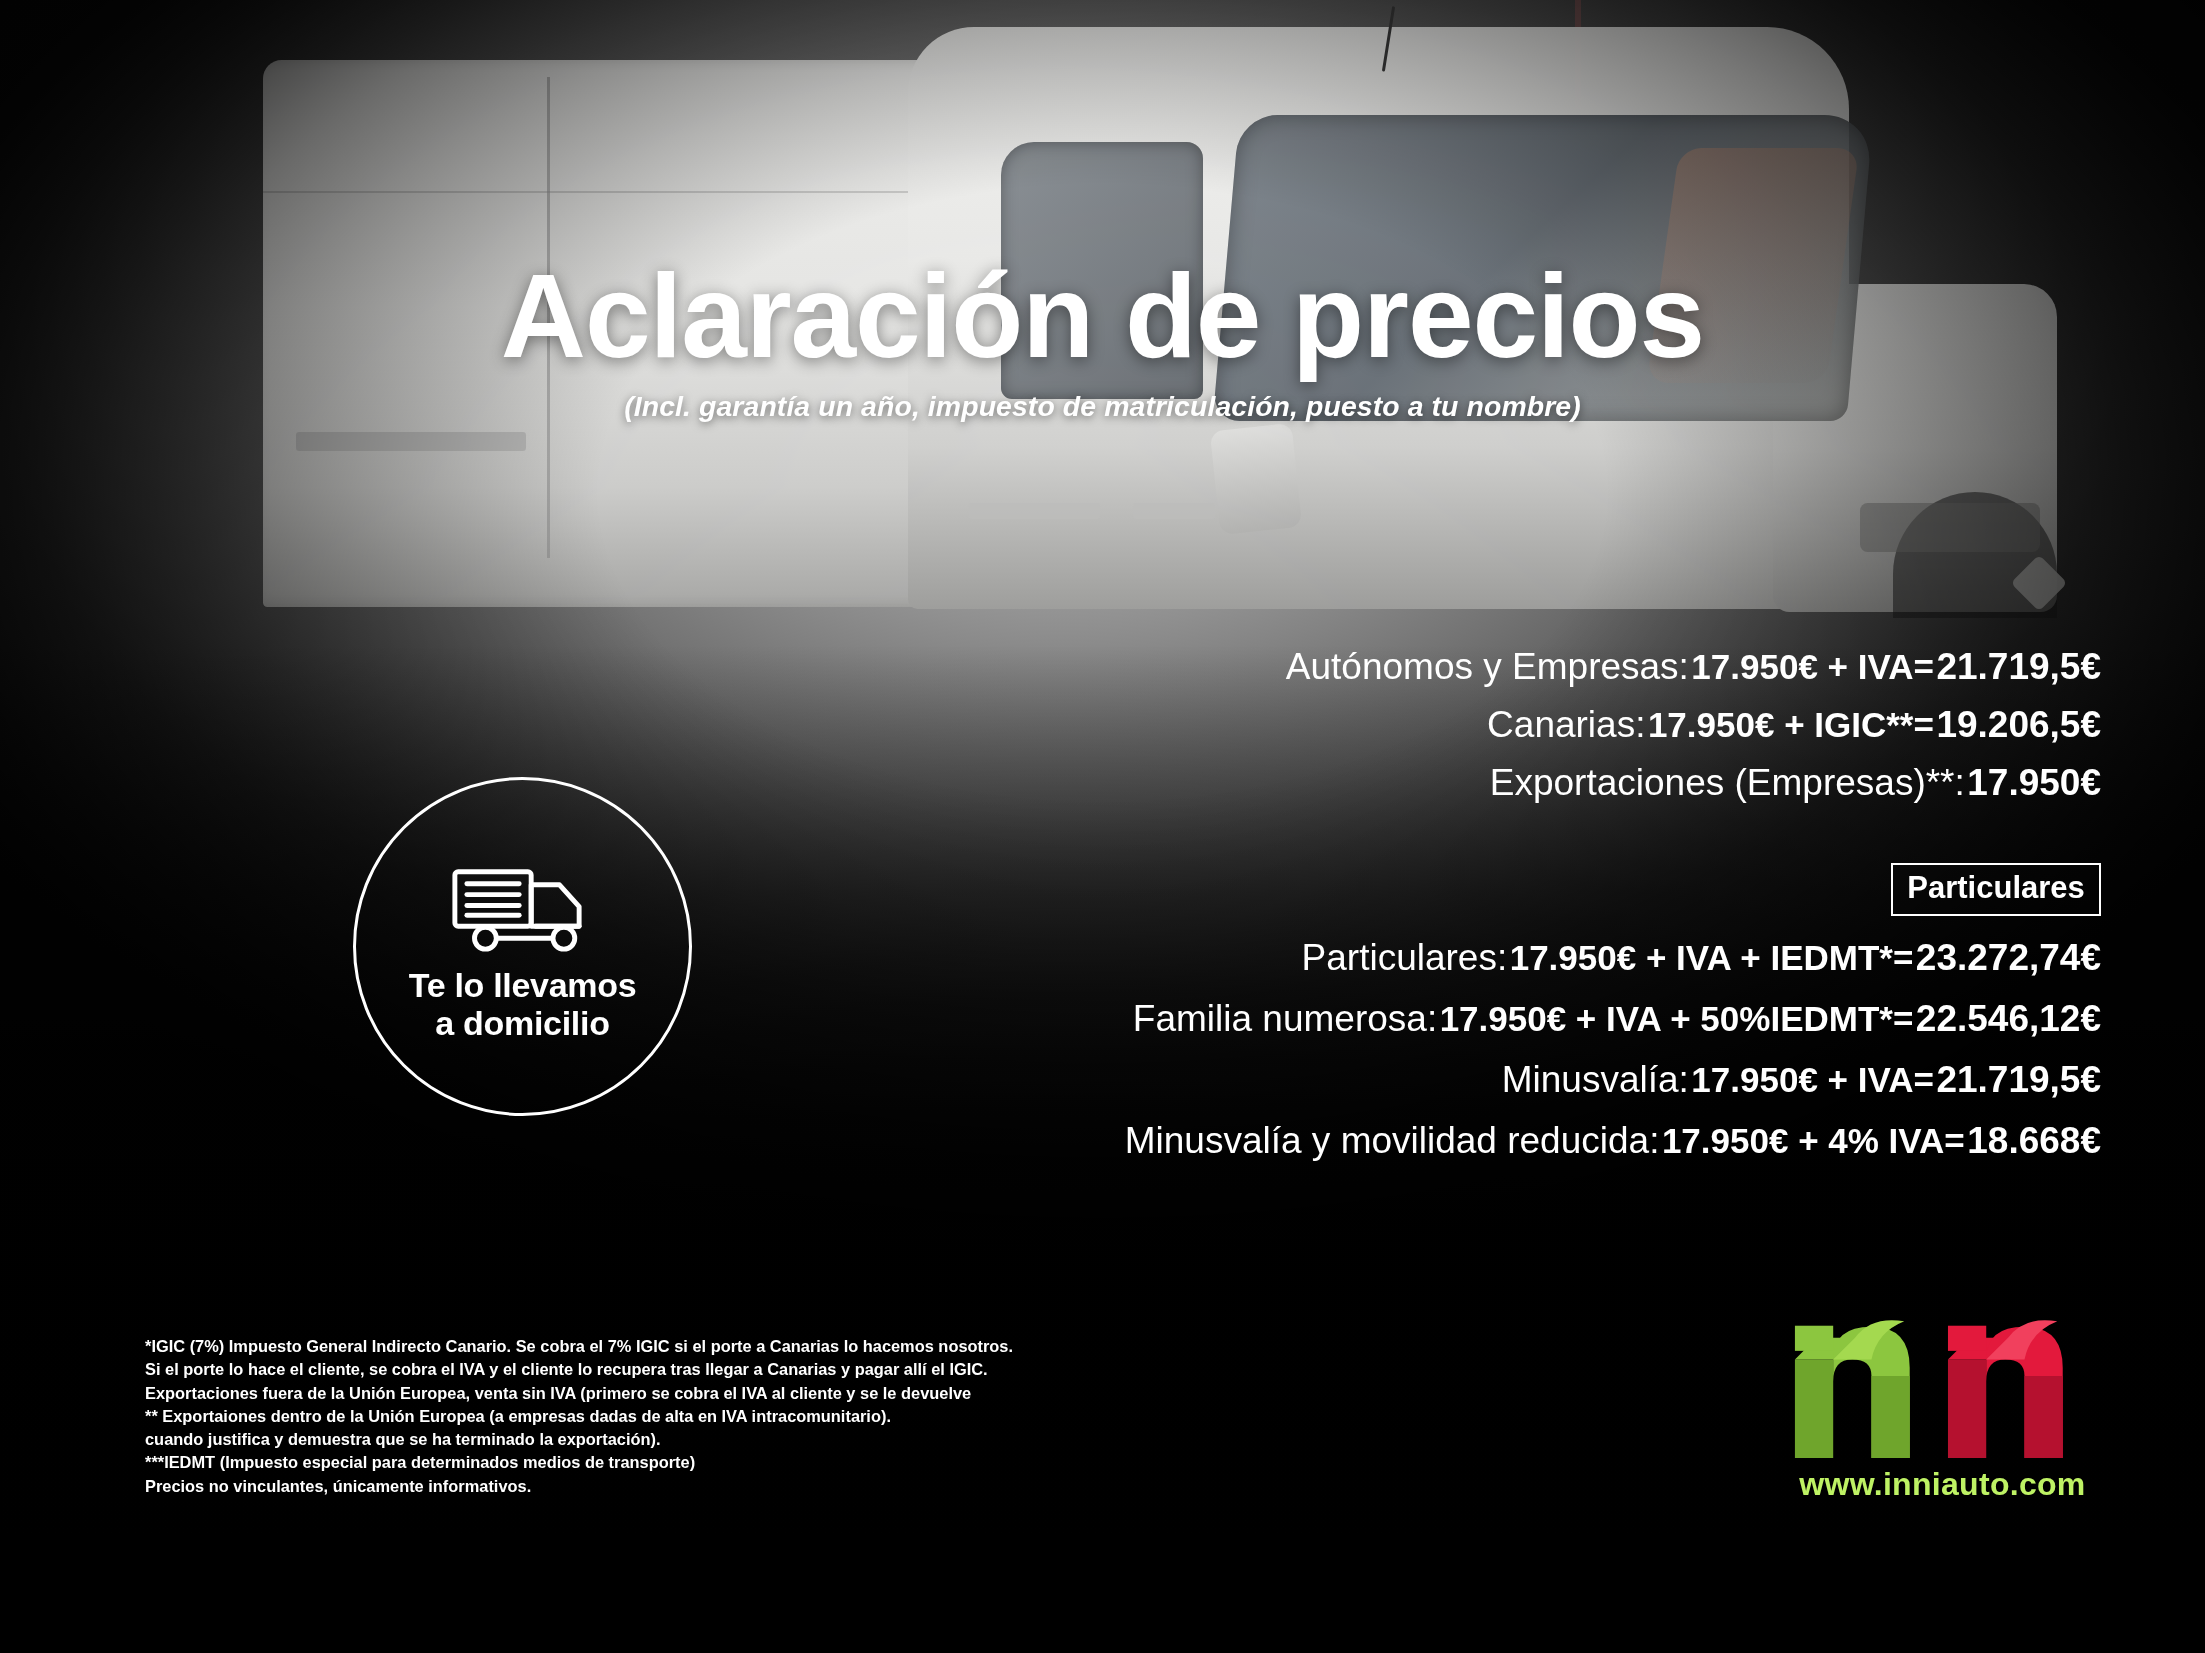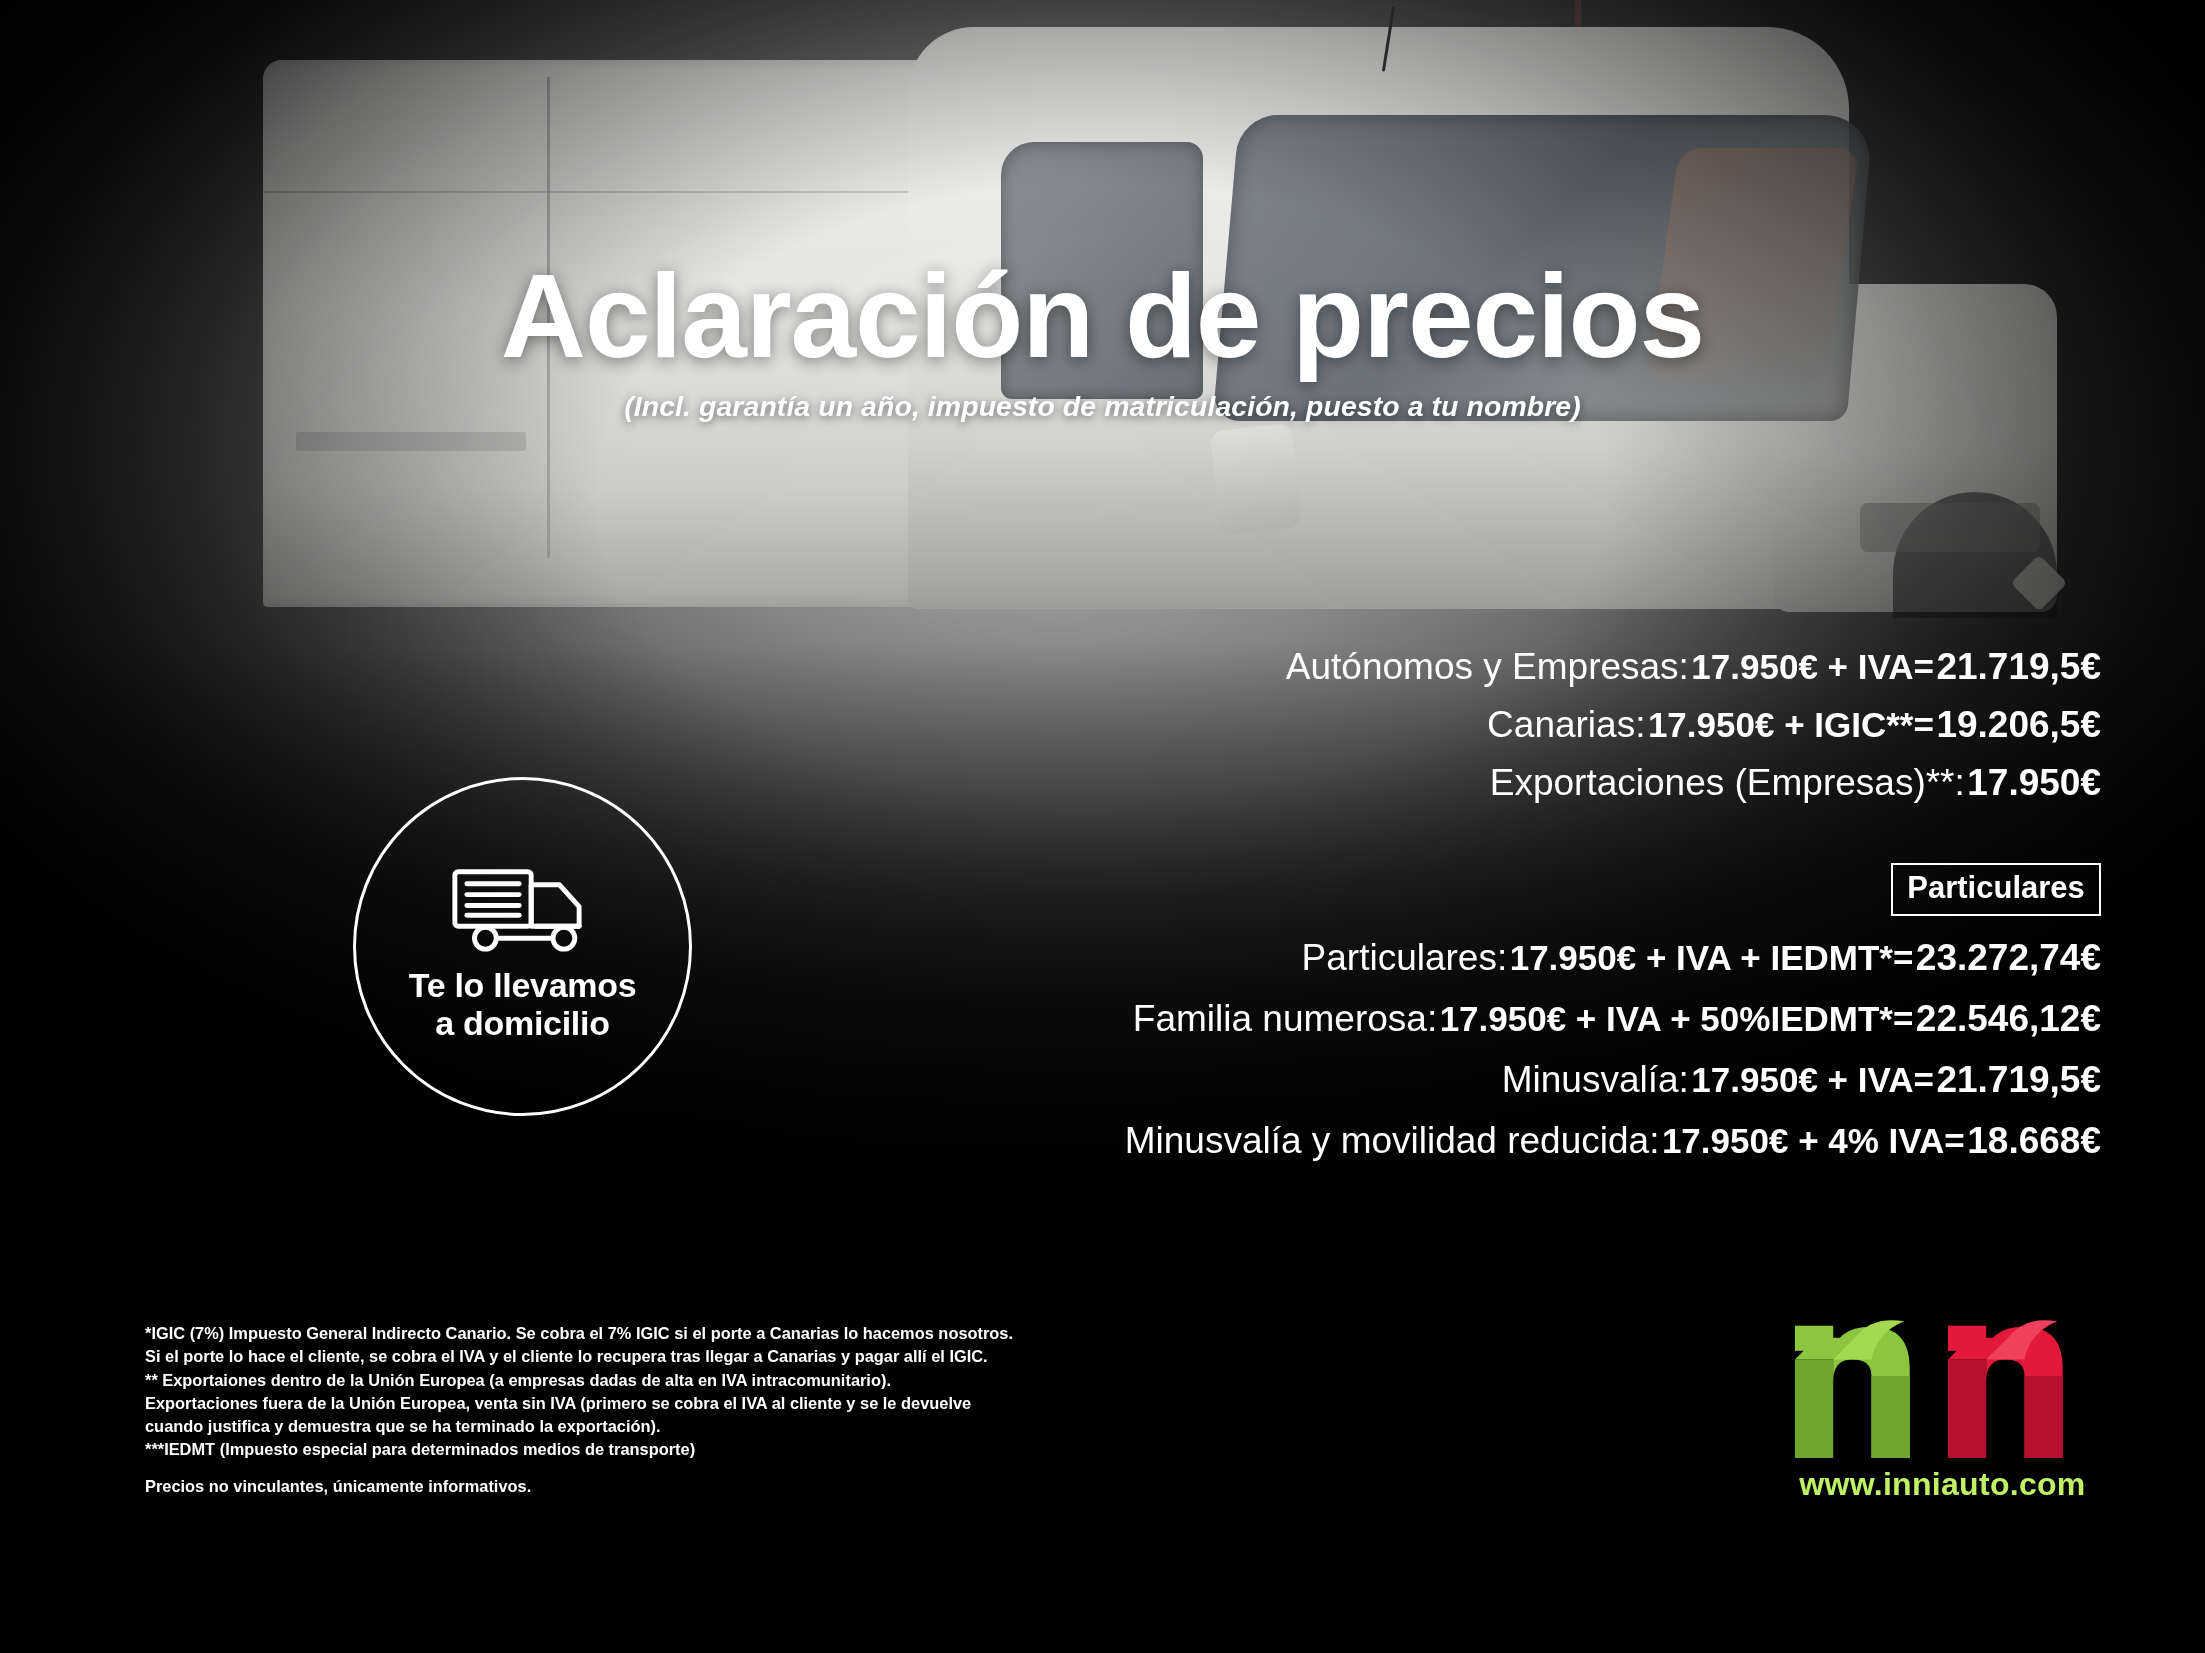--- a/index.html
+++ b/index.html
@@ -391,8 +391,8 @@
   <div class="footnotes">
     <p>*IGIC (7%) Impuesto General Indirecto Canario. Se cobra el 7% IGIC si el porte a Canarias lo hacemos nosotros.</p>
     <p>Si el porte lo hace el cliente, se cobra el IVA y el cliente lo recupera tras llegar a Canarias y pagar allí el IGIC.</p>
+    <p>Exportaciones fuera de la Unión Europea, venta sin IVA (primero se cobra el IVA al cliente y se le devuelve</p>
     <p>** Exportaiones dentro de la Unión Europea (a empresas dadas de alta en IVA intracomunitario).</p>
-    <p>Exportaciones fuera de la Unión Europea, venta sin IVA (primero se cobra el IVA al cliente y se le devuelve</p>
     <p>cuando justifica y demuestra que se ha terminado la exportación).</p>
     <p>***IEDMT (Impuesto especial para determinados medios de transporte)</p>
     <p class="gap">Precios no vinculantes, únicamente informativos.</p>

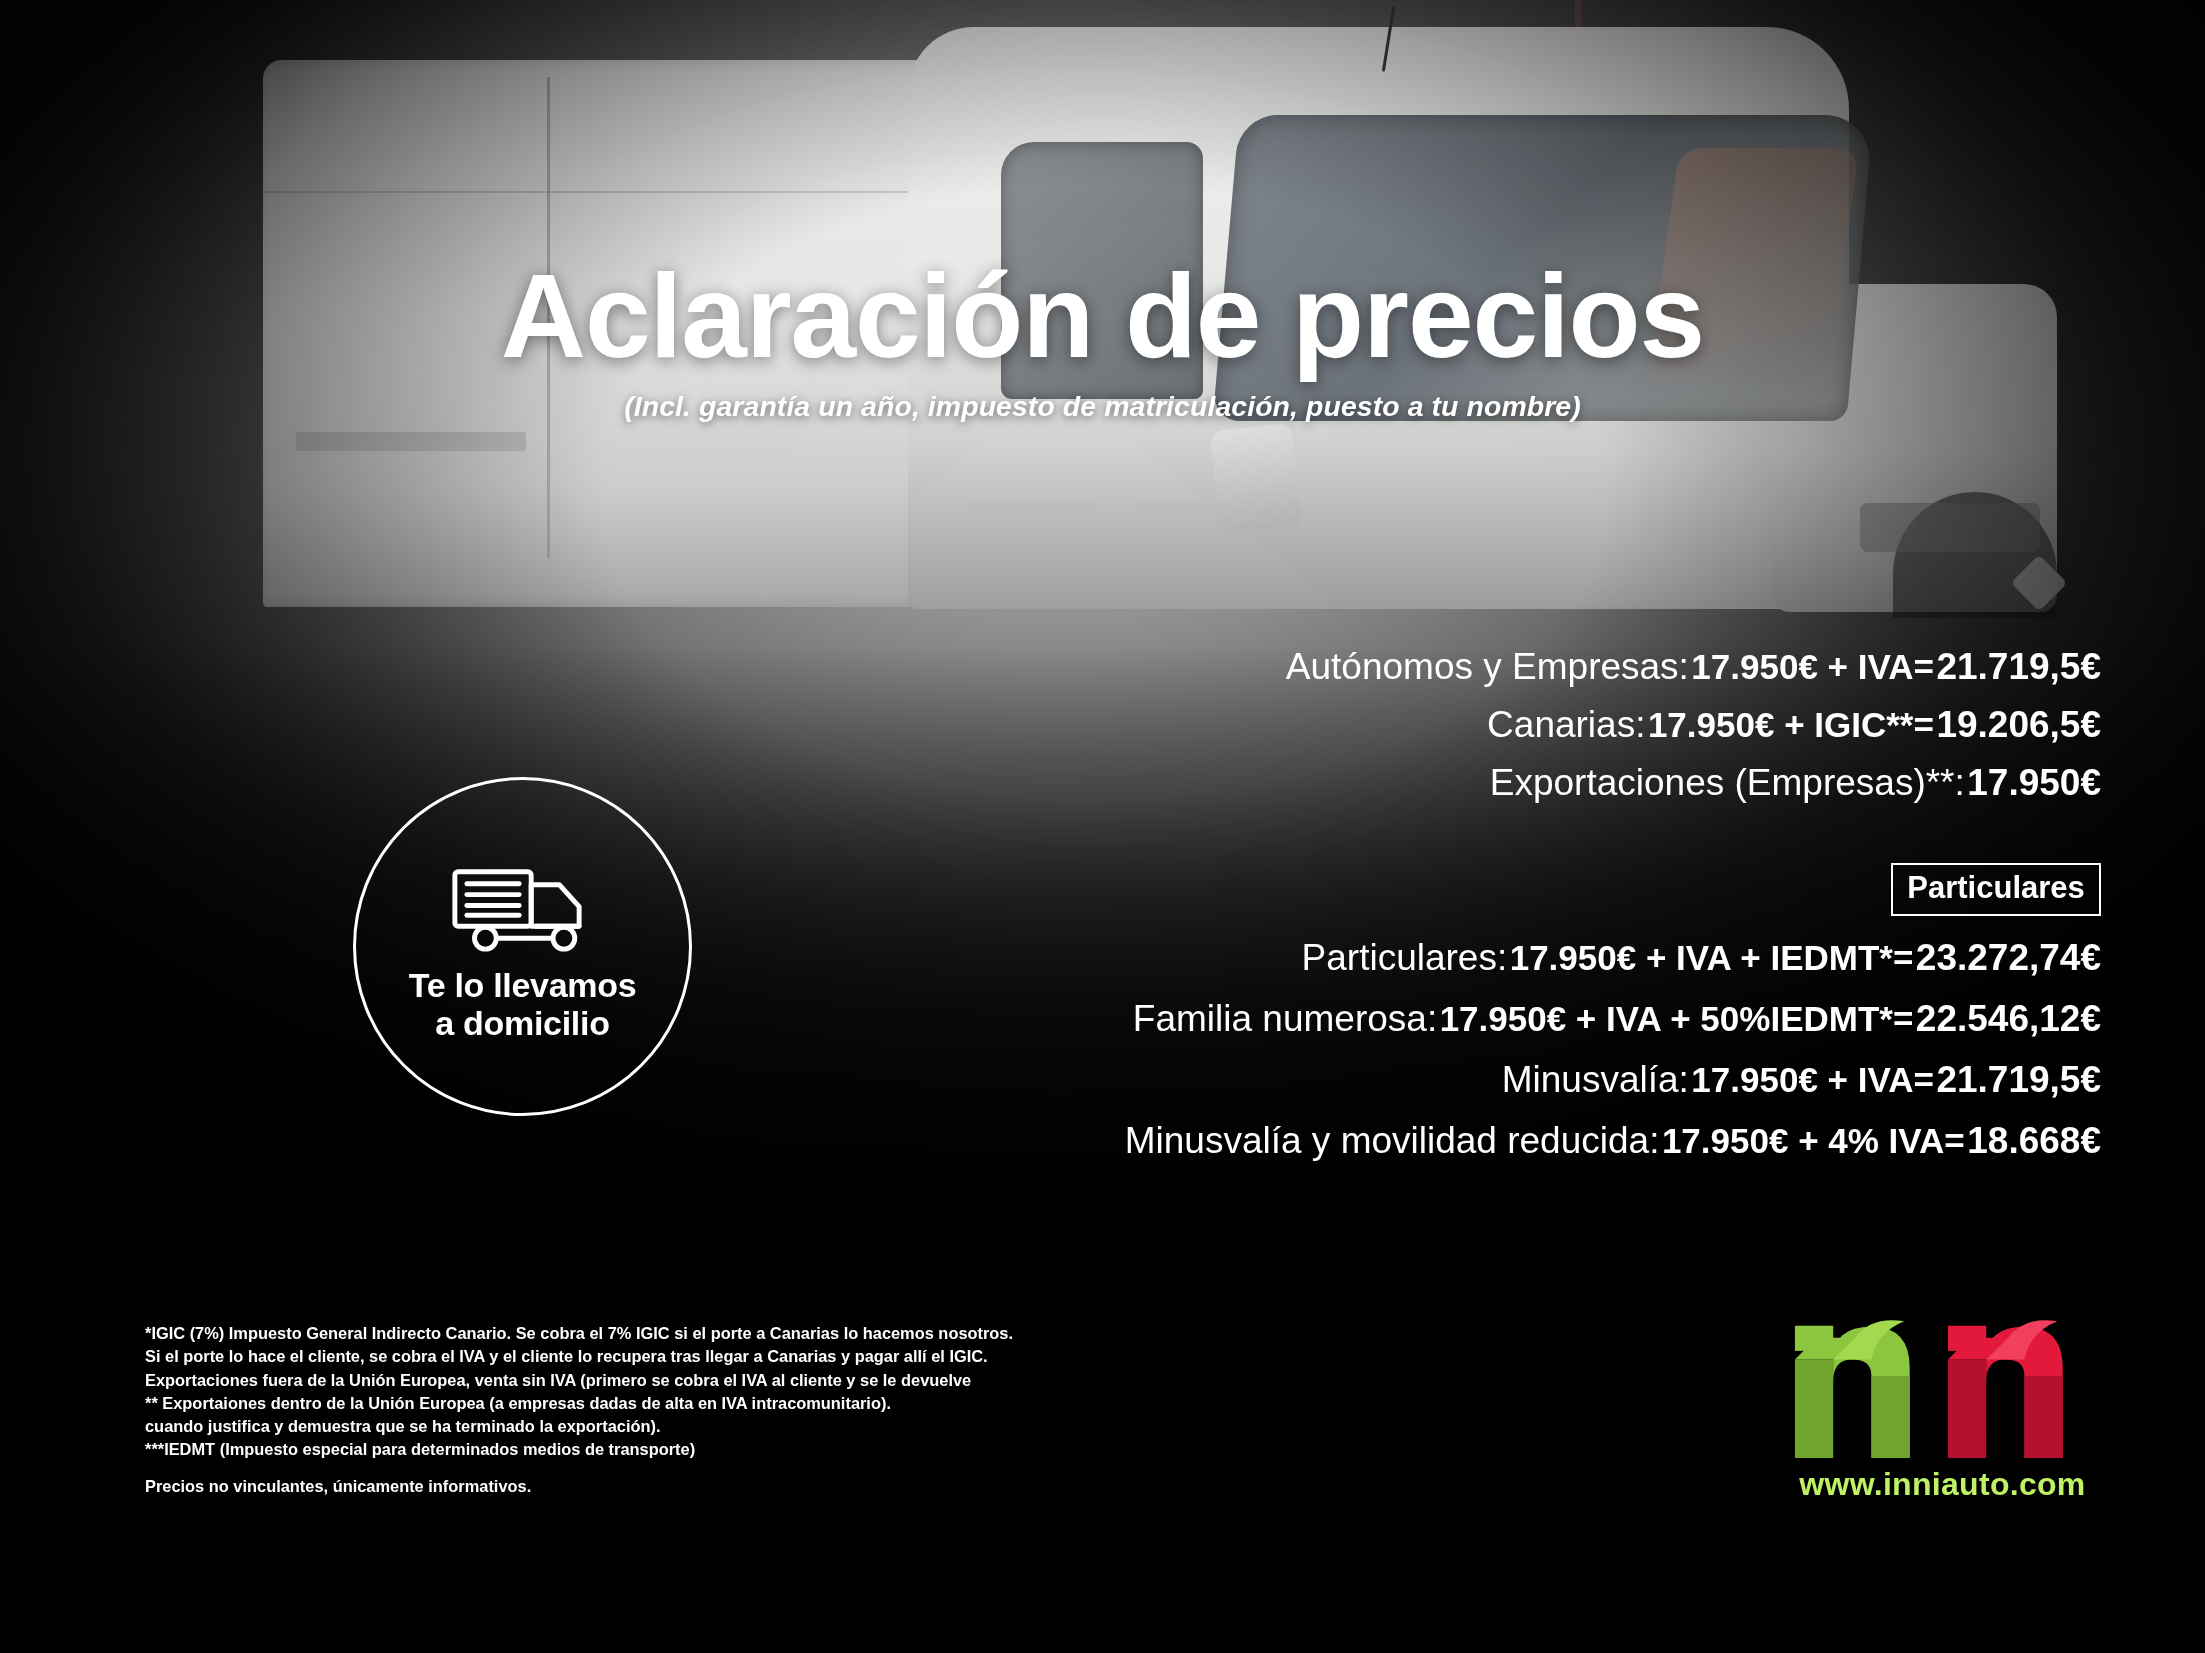--- a/index.html
+++ b/index.html
@@ -262,7 +262,7 @@
     z-index: 6;
   }
   .footnotes p { margin: 0; }
-  .footnotes .gap { margin-top: 13px; }
+  .footnotes .gap { margin-top: 0; }
 
   
   .logo-block {

